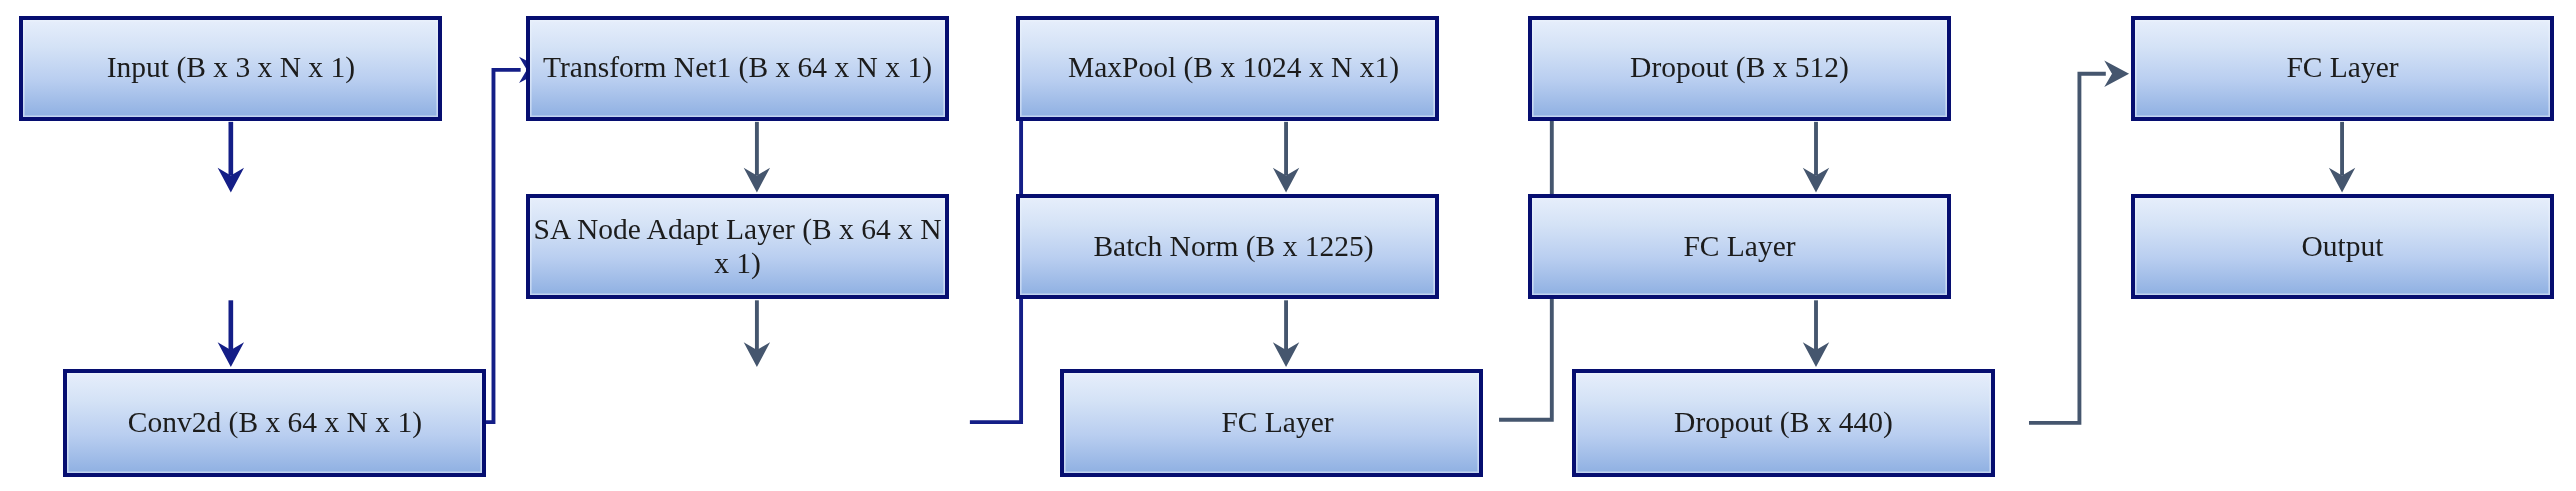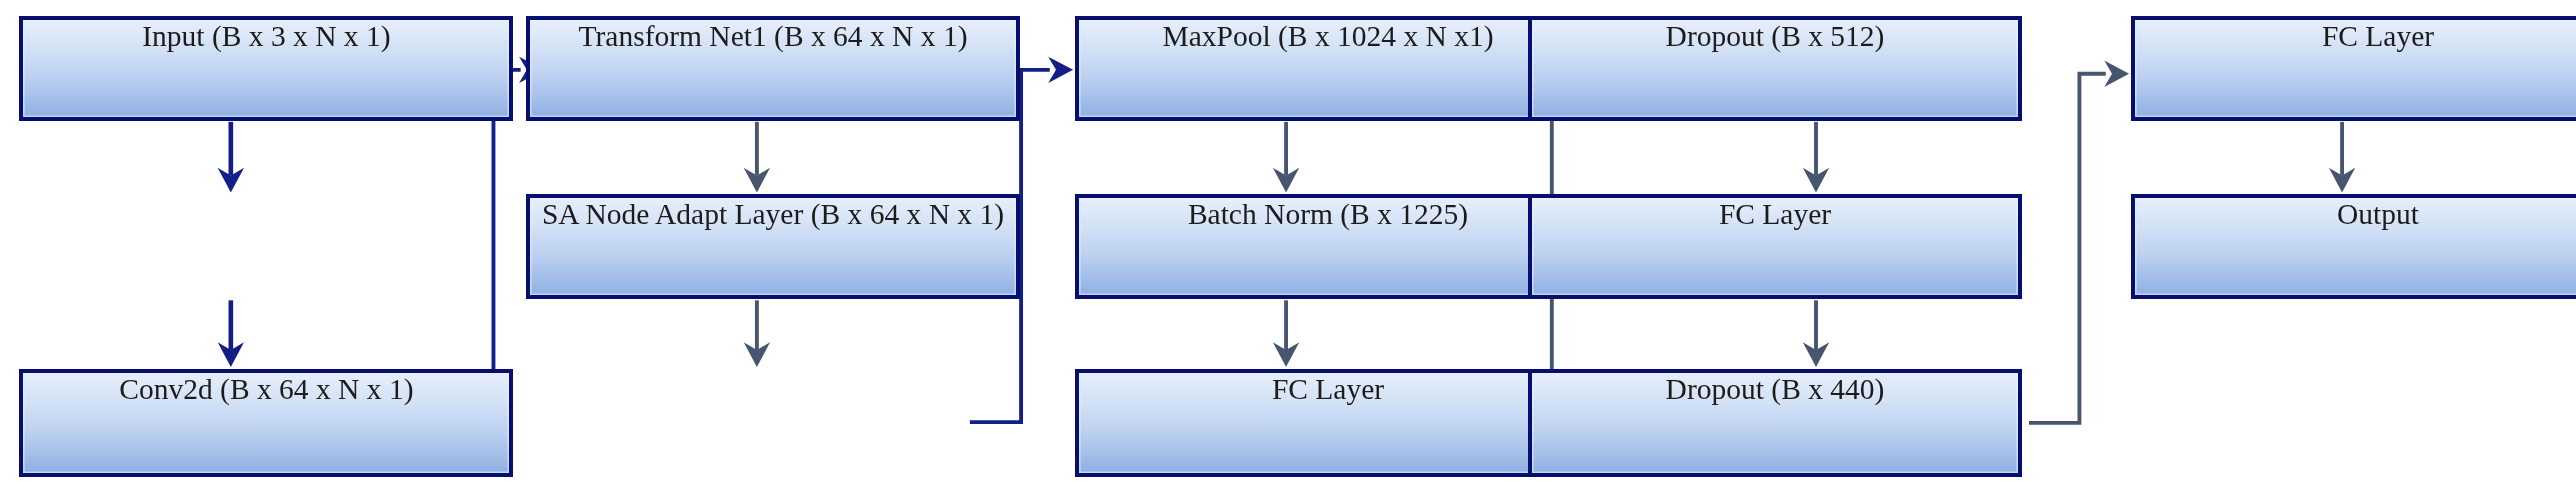--- a/index.html
+++ b/index.html
@@ -18,7 +18,7 @@
   }
   .node {
     position: absolute;
-    width: 494px;
+    width: 423px;
     height: 105px;
     box-sizing: border-box;
     border: 4.7px solid var(--box-border, #060e70);
@@ -29,7 +29,7 @@
       var(--fill-bottom, #8fb0e2) 100%);
     box-shadow: inset 0 0 0 1.6px rgba(235, 242, 252, 0.55);
     display: flex;
-    align-items: flex-start;
+    align-items: center;
     justify-content: center;
     text-align: center;
   }

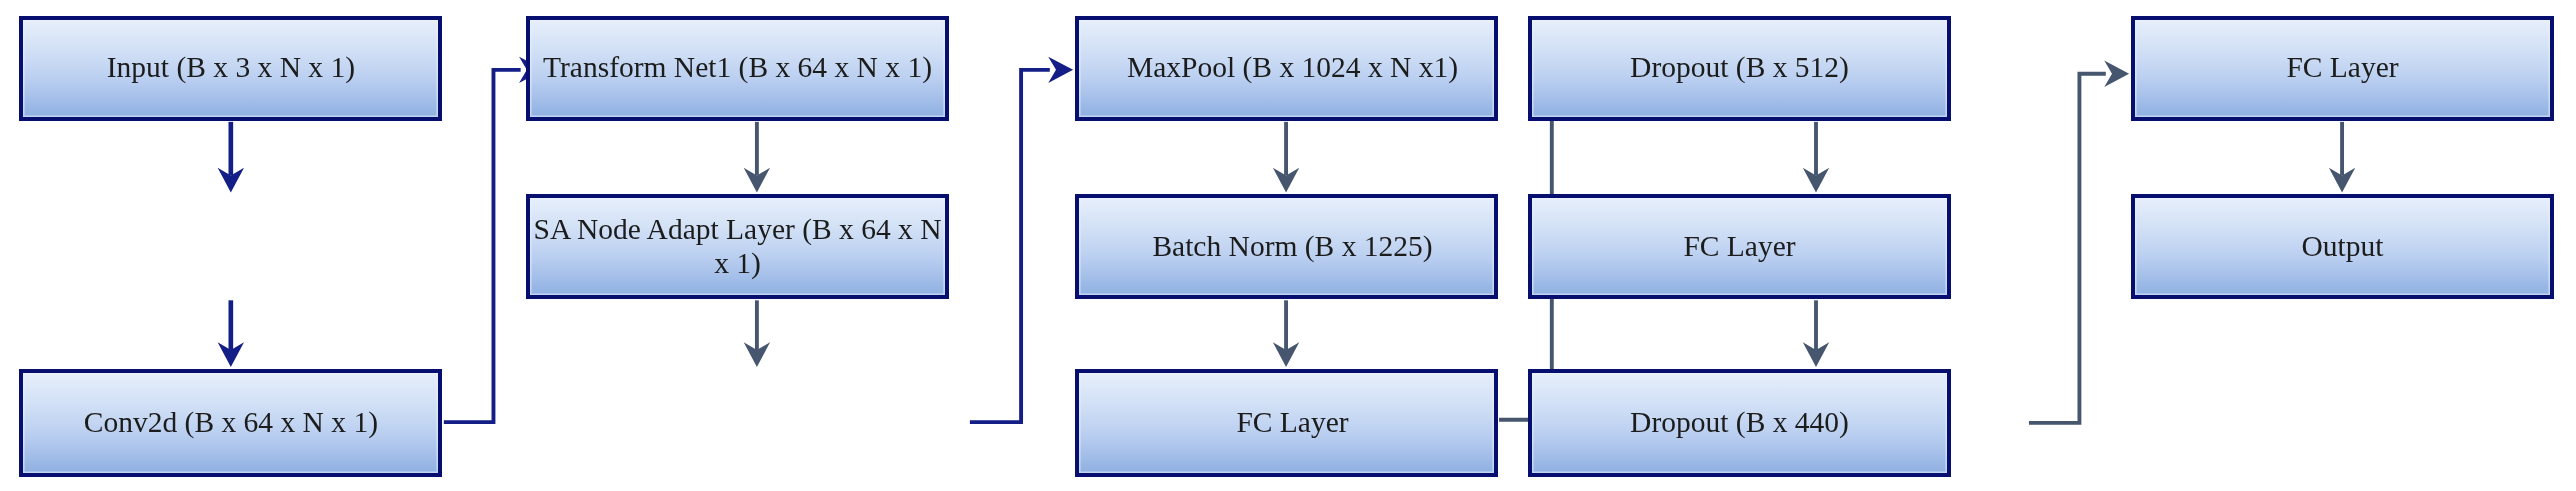--- a/index.html
+++ b/index.html
@@ -43,7 +43,7 @@
   }
   .c1 { left: 19.4px; }
   .c2 { left: 526px; }
-  .c3 { left: 1075px; padding-left: 12px; }
+  .c3 { left: 1016px; padding-left: 12px; }
   .c4 { left: 1528px; }
   .c5 { left: 2131px; }
   .r1 { top: 15.5px; }

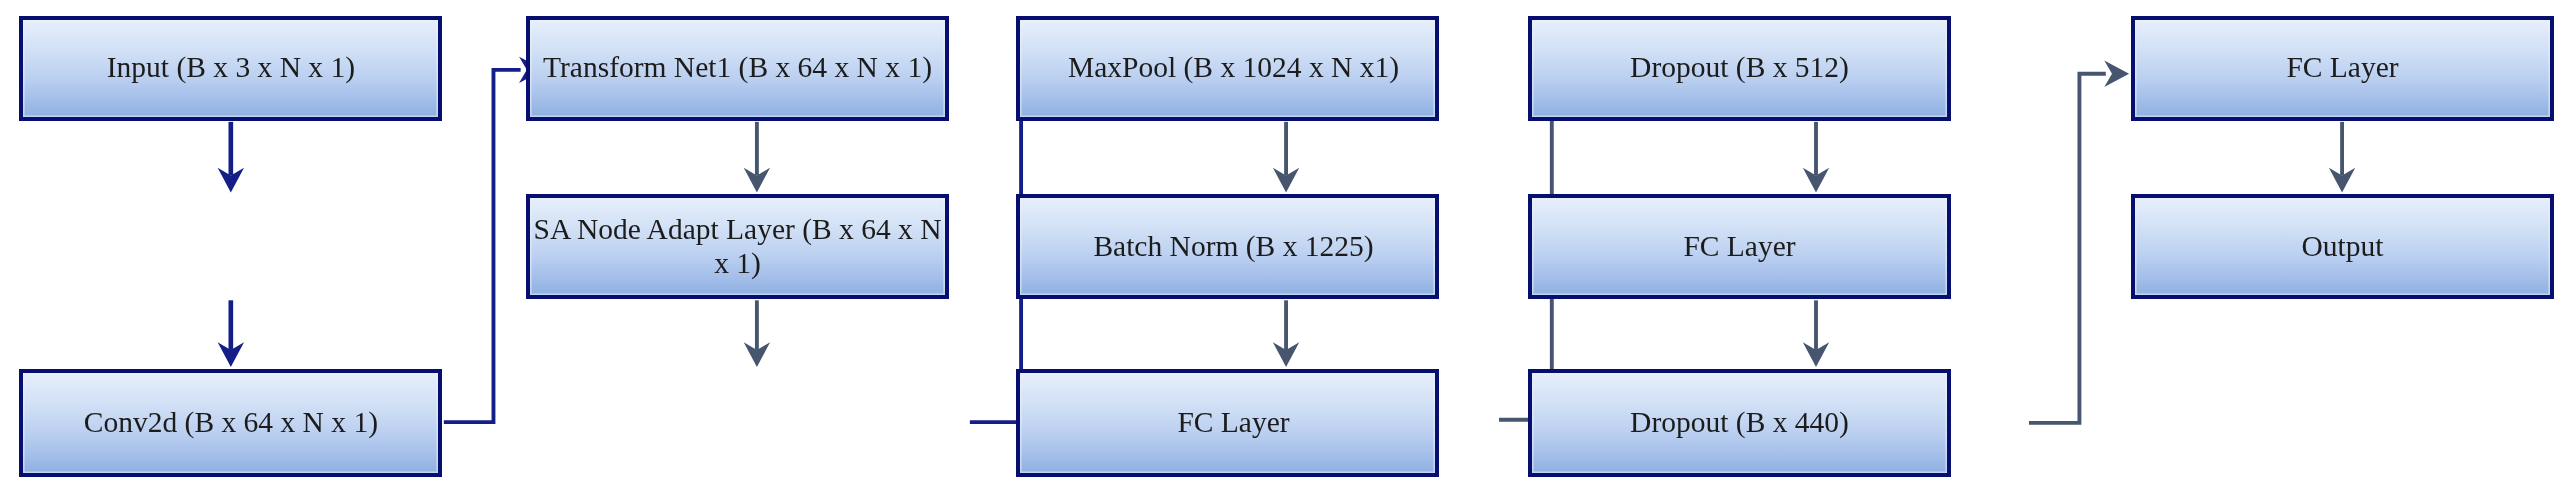--- a/index.html
+++ b/index.html
@@ -48,7 +48,7 @@
   .c5 { left: 2131px; }
   .r1 { top: 15.5px; }
   .r2 { top: 194px; }
-  .r3 { top: 369px; height: 108px; }
+  .r3 { top: 369px; height: 108px; margin-left: 44px; }
 </style>
 </head>
 <body>

